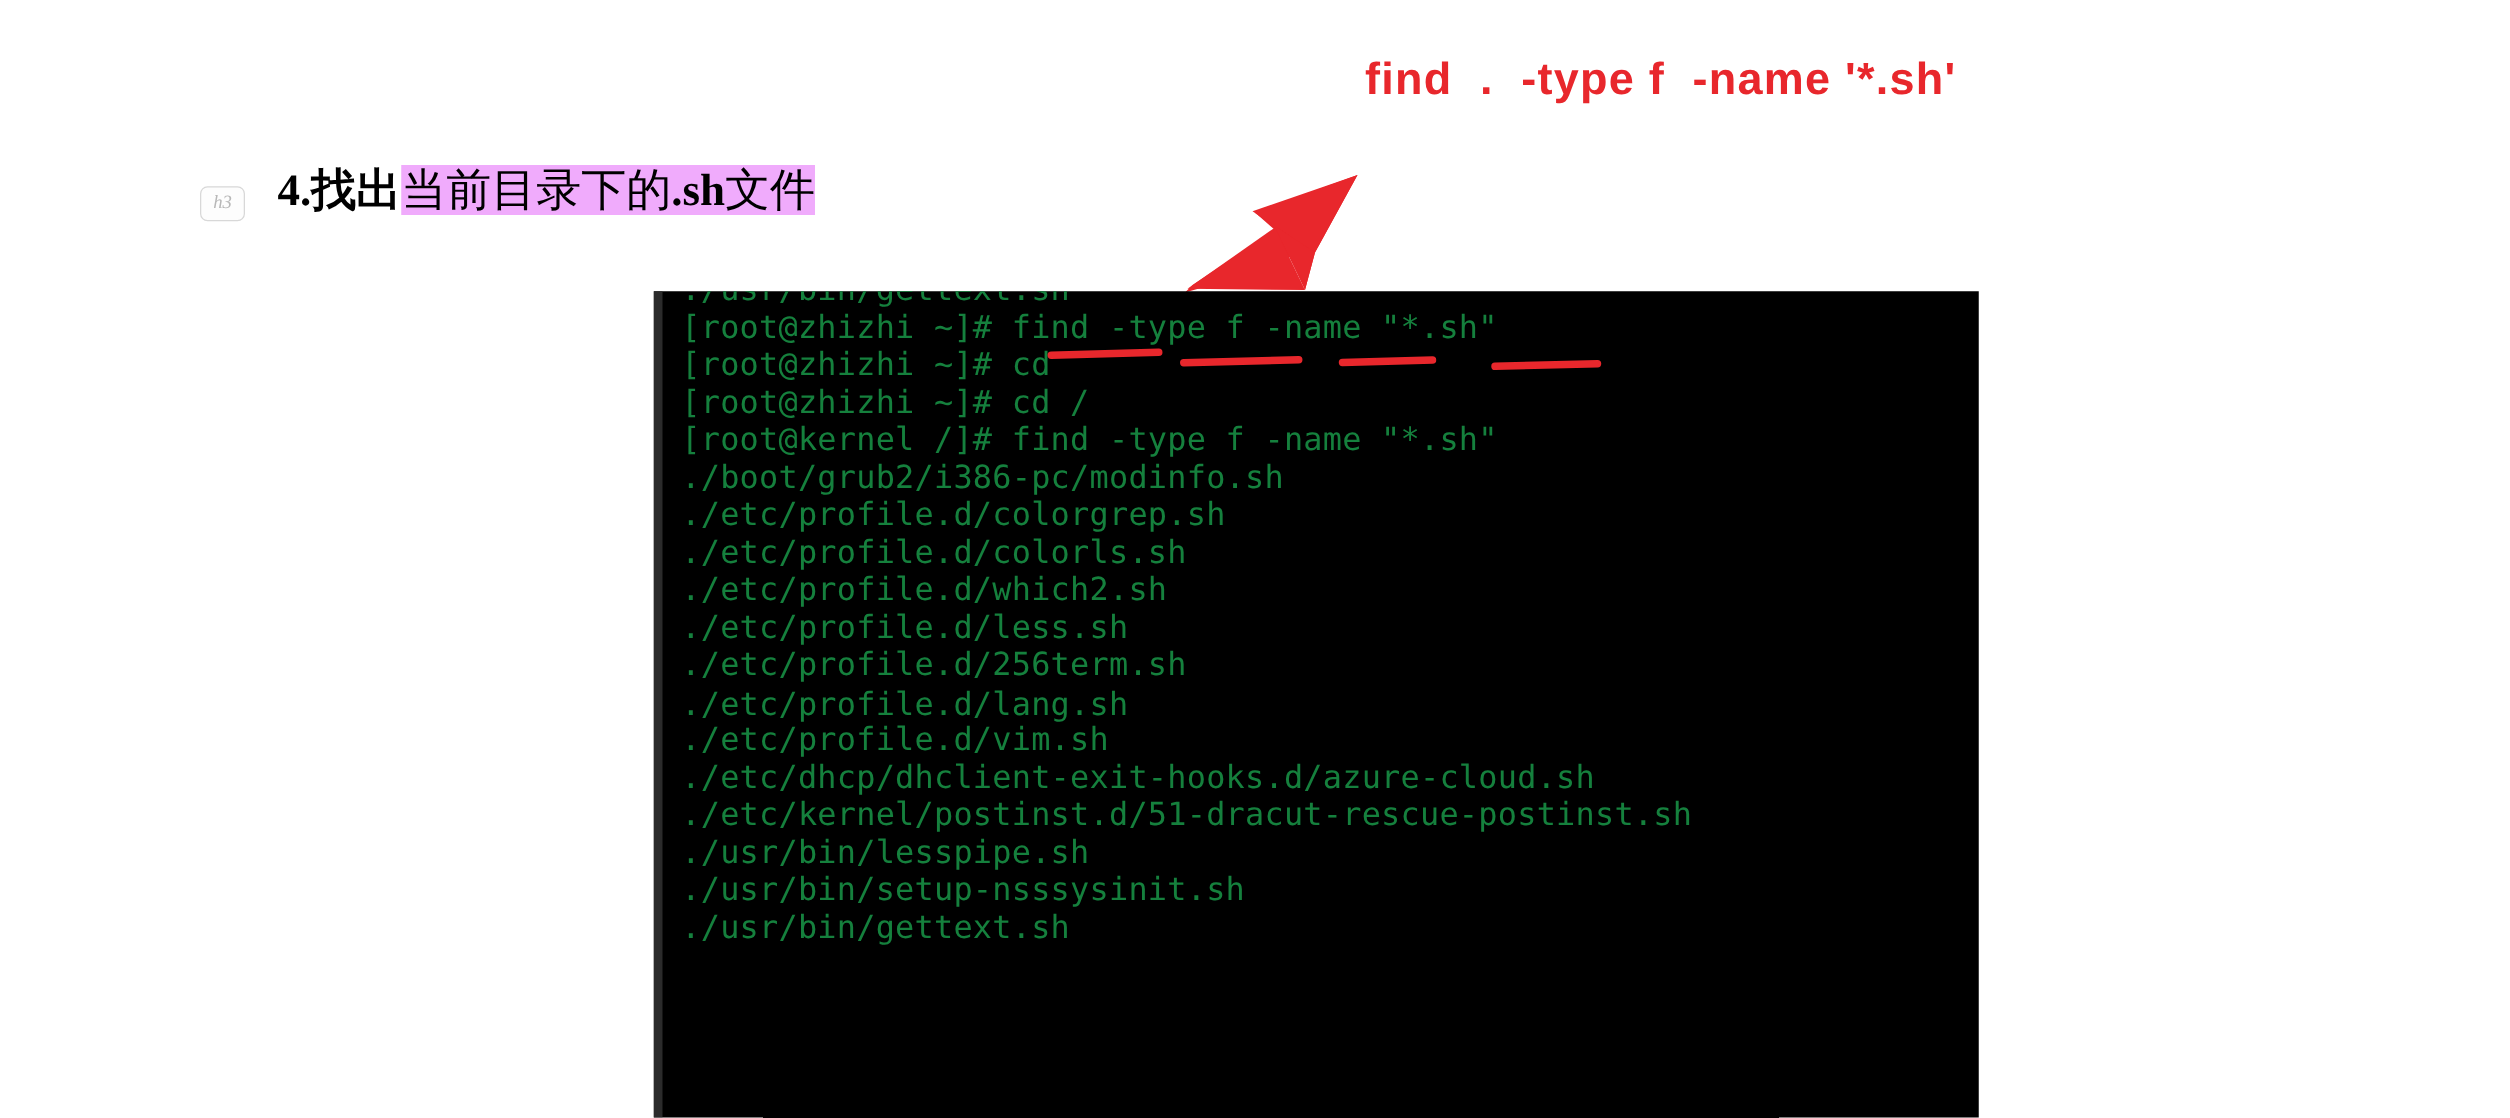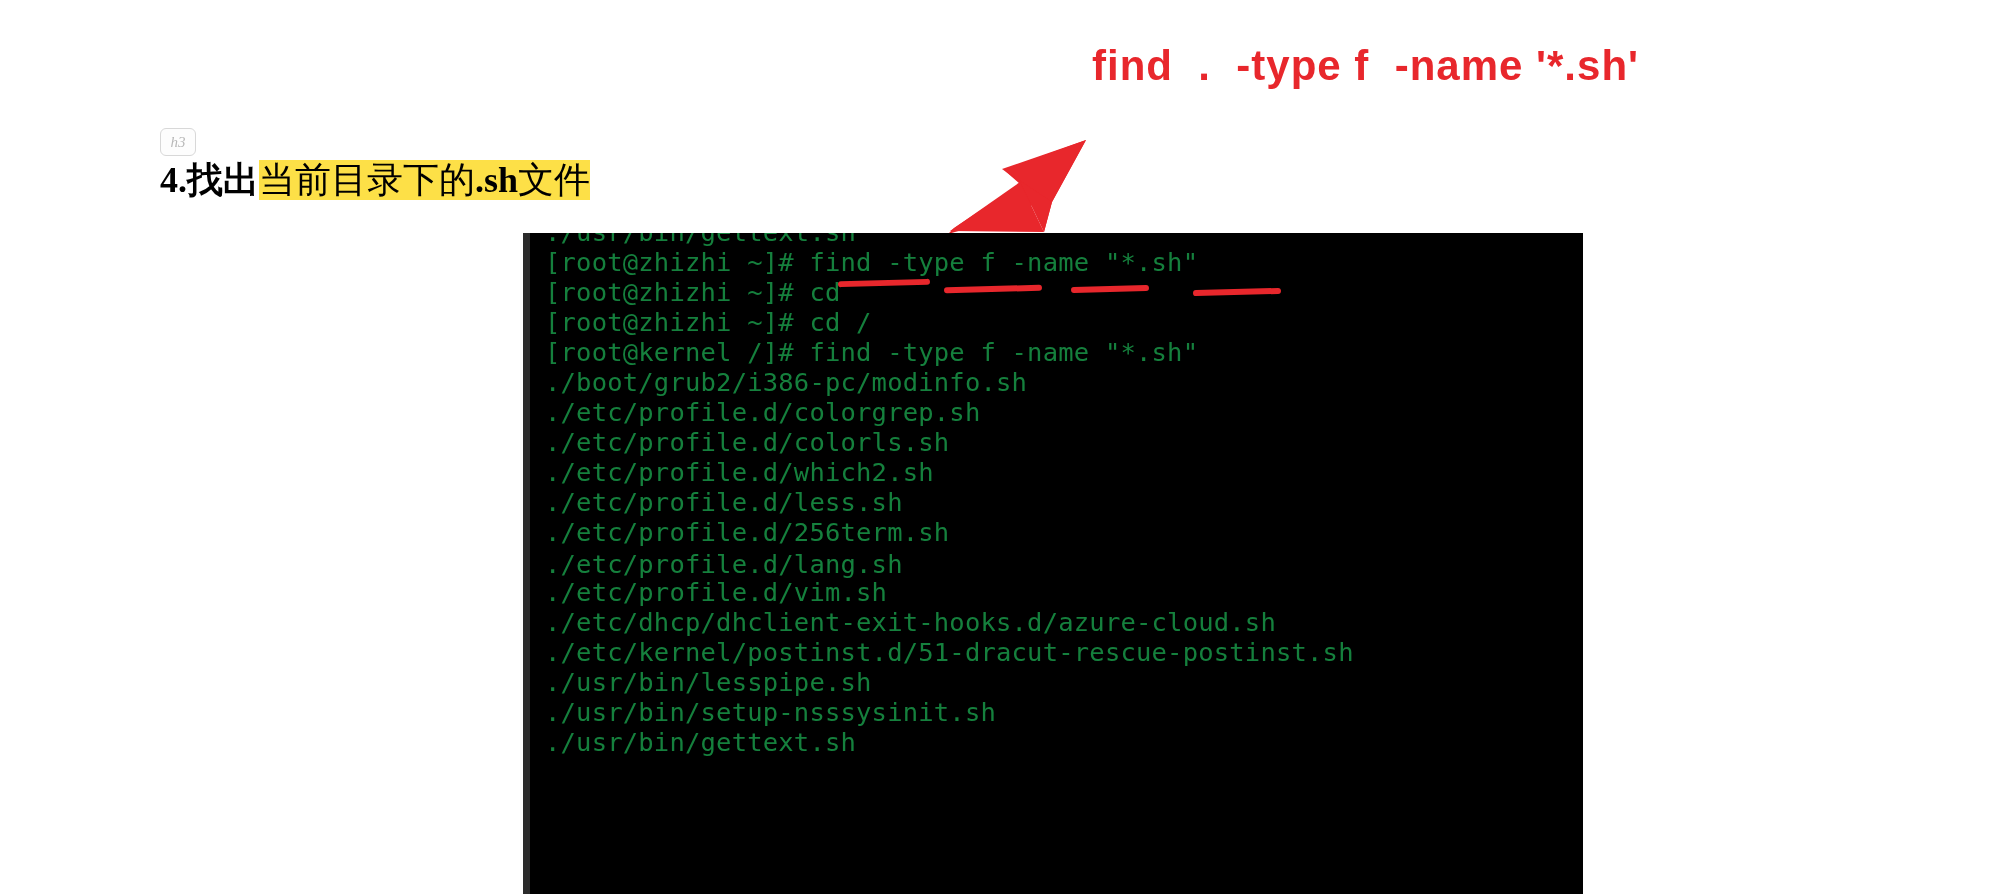--- a/index.html
+++ b/index.html
@@ -21,7 +21,7 @@
     left: 1092px;
     top: 42px;
     font-family: "Liberation Sans", sans-serif;
-    font-size: 42px;
+    font-size: 36px;
     font-weight: bold;
     color: #e8272c;
     letter-spacing: 1px;

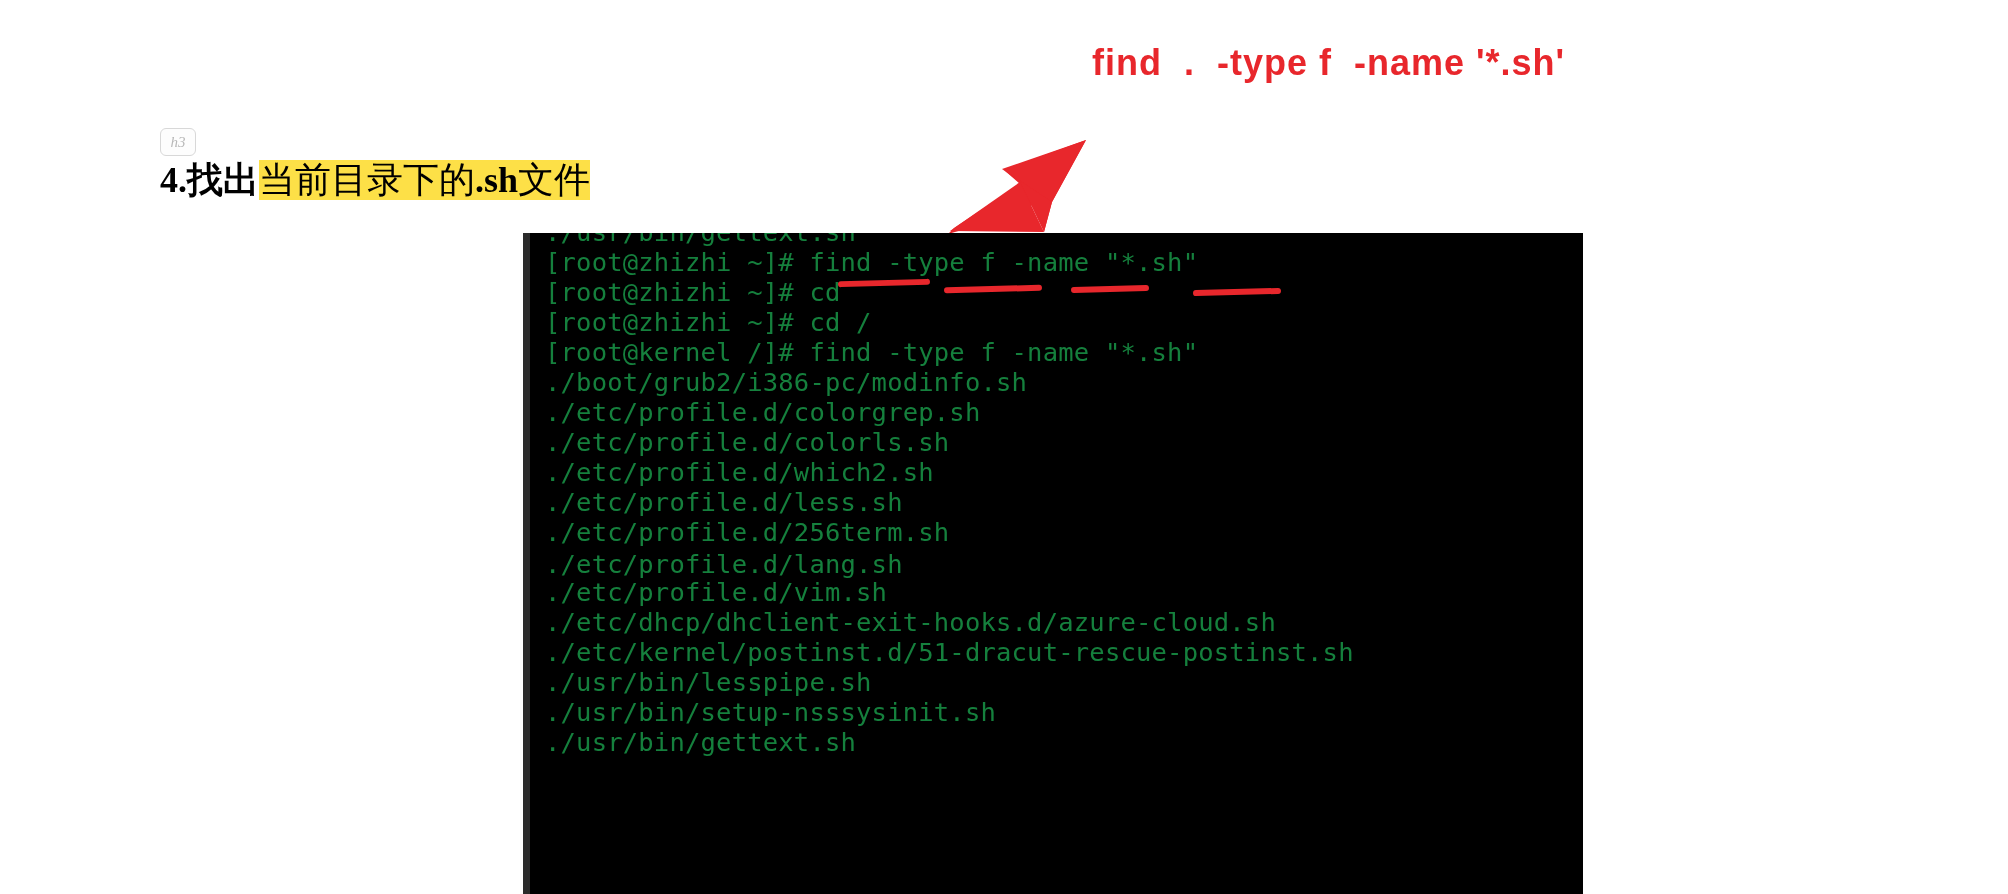--- a/index.html
+++ b/index.html
@@ -44,8 +44,7 @@
     left: 160px;
     top: 128px;
     display: flex;
-    align-items: flex-start;
-    flex-direction: column;
+    align-items: flex-end;
   }
   #heading-badge {
     display: inline-flex;

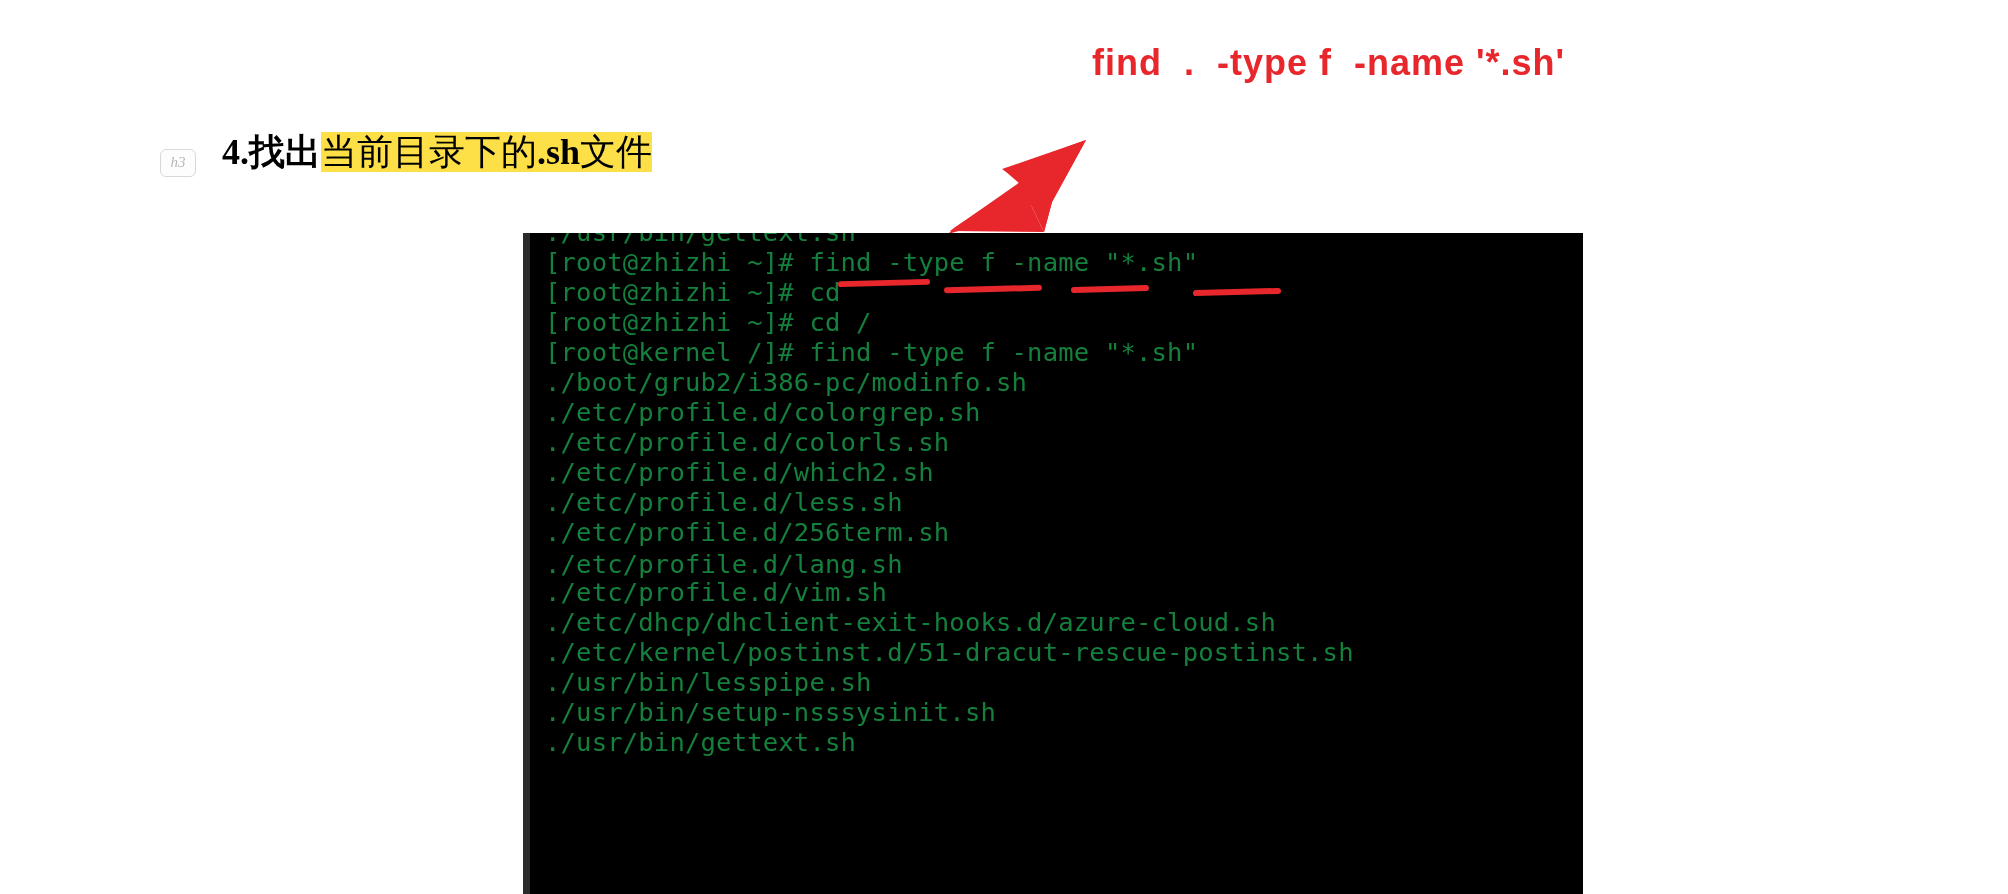--- a/index.html
+++ b/index.html
@@ -74,7 +74,7 @@
     font-weight: bold;
   }
   #heading-text .selected {
-    background: #fde047;
+    background: #f0abfc;
     font-weight: normal;
   }
   #heading-text .selected .bold-part {

